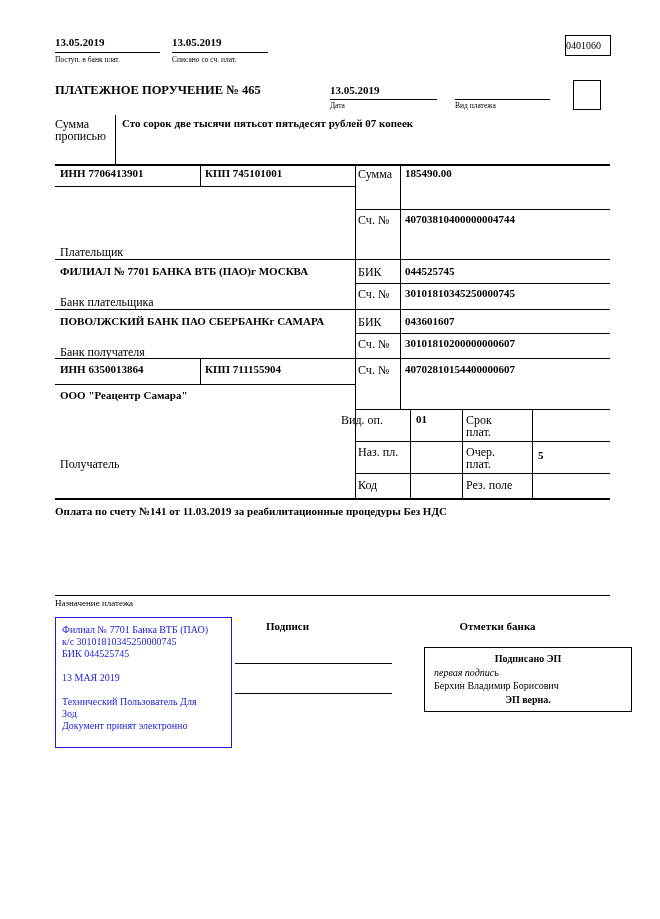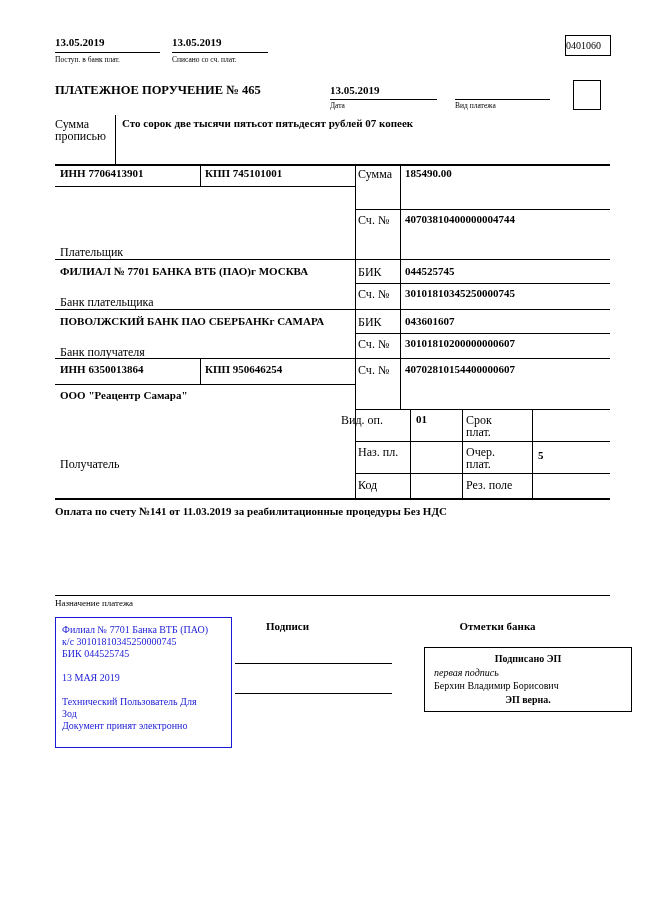--- a/index.html
+++ b/index.html
@@ -106,7 +106,7 @@
   <div class="t s10" style="left:60px;top:345px">Банк получателя</div>
 
   <div class="t s11" style="left:60px;top:363px">ИНН 6350013864</div>
-  <div class="t s11" style="left:205px;top:363px">КПП 950646254</div>
+  <div class="t s11" style="left:205px;top:363px">КПП 711155904</div>
   <div class="t s10" style="left:358px;top:363px">Сч. №</div>
   <div class="t s11" style="left:405px;top:363px">40702810154400000607</div>
   <div class="t s11" style="left:60px;top:389px">ООО "Реацентр Самара"</div>

